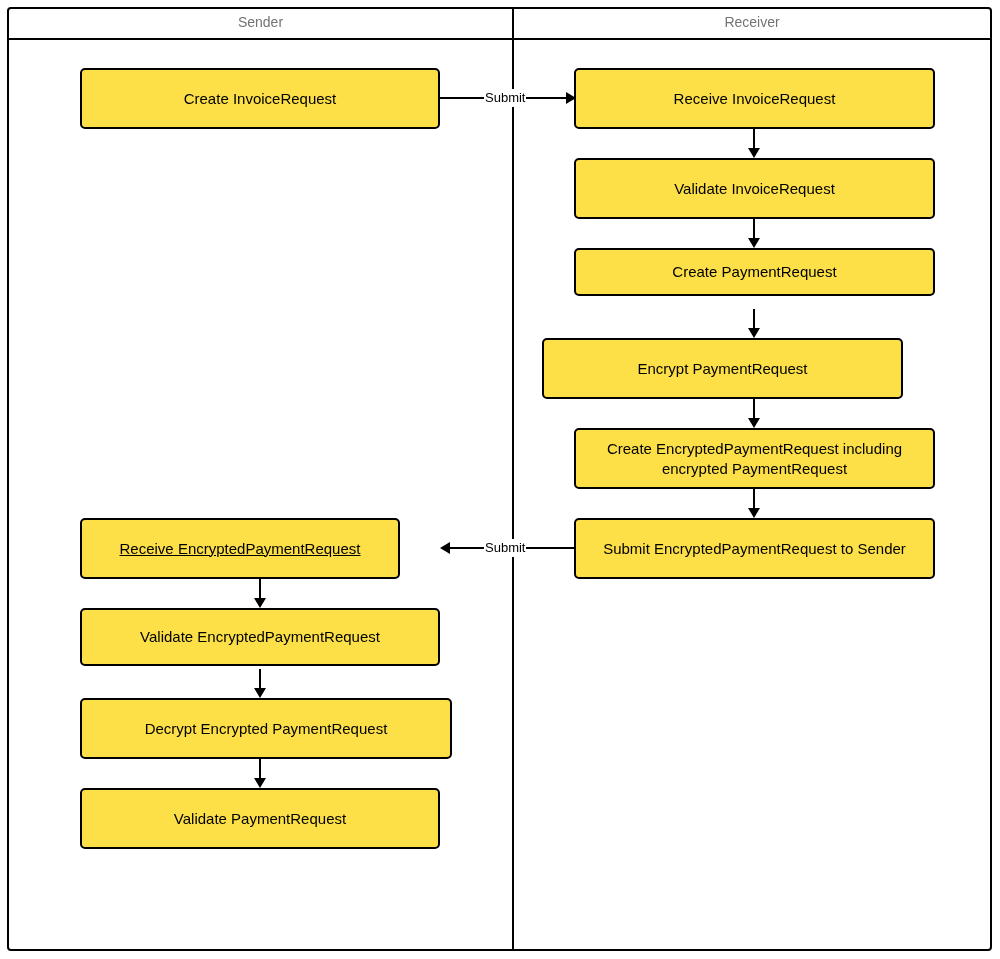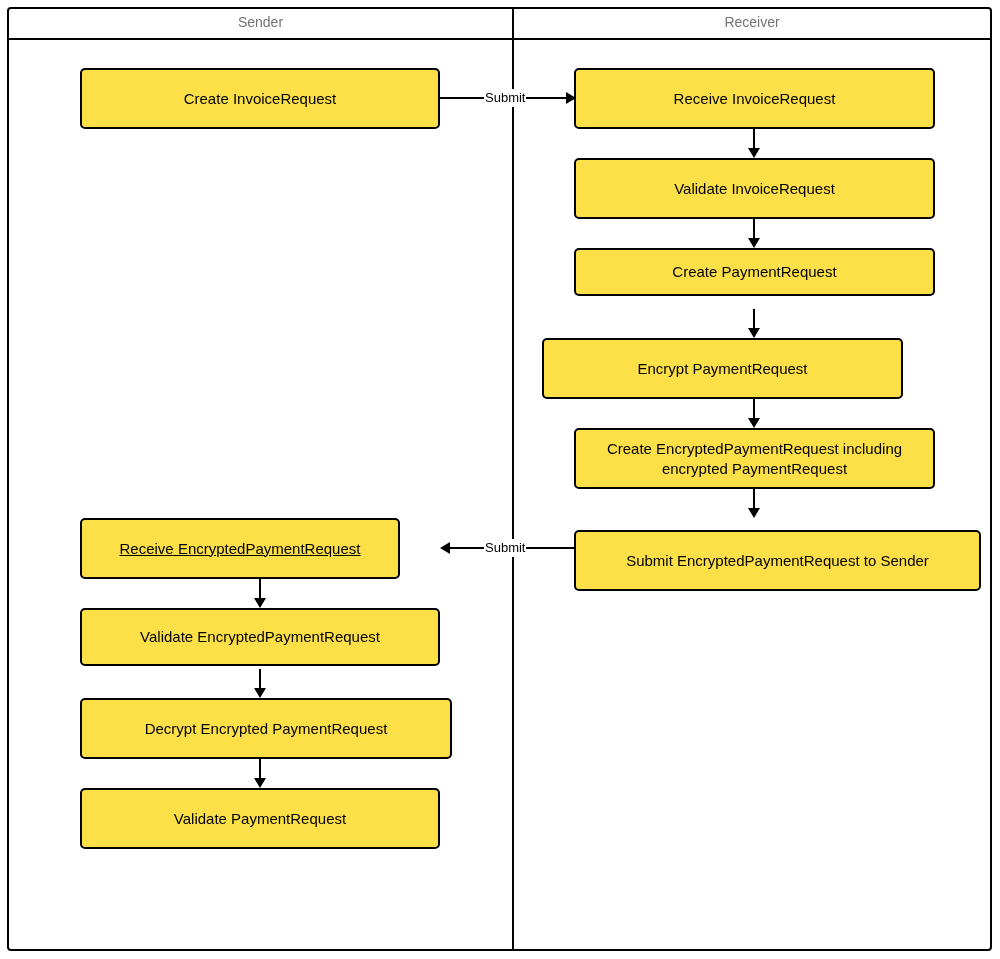--- a/index.html
+++ b/index.html
@@ -165,7 +165,7 @@
 
   <div class="node" style="left:574px; top:428px; width:361px; height:61px;">Create EncryptedPaymentRequest including encrypted PaymentRequest</div>
 
-  <div class="node" style="left:574px; top:518px; width:407px; height:61px;margin-top:12px;">Submit EncryptedPaymentRequest to Sender</div>
+  <div class="node" style="left:574px; top:518px; width:361px; height:61px;">Submit EncryptedPaymentRequest to Sender</div>
 
   <div class="conn">
     <div class="conn-line-h" style="left:440px; top:97px; width:128px;"></div>

